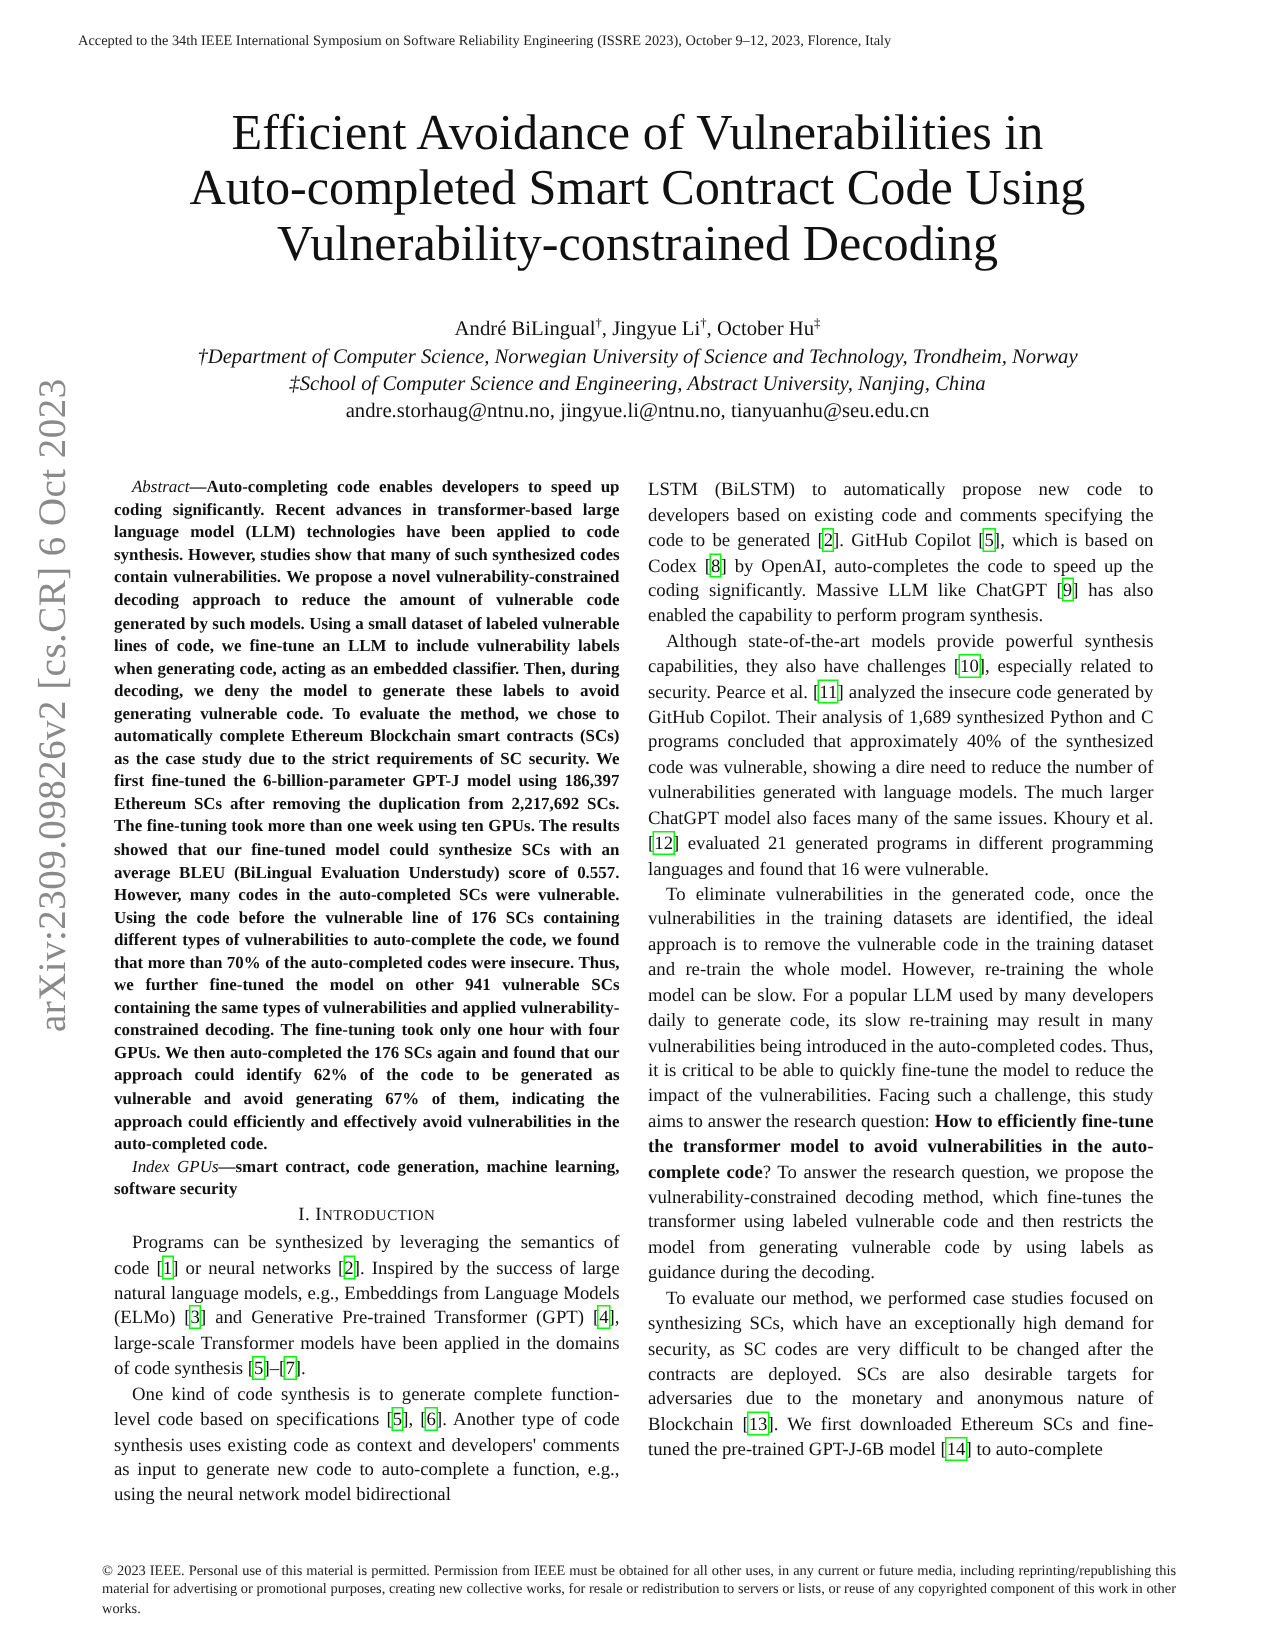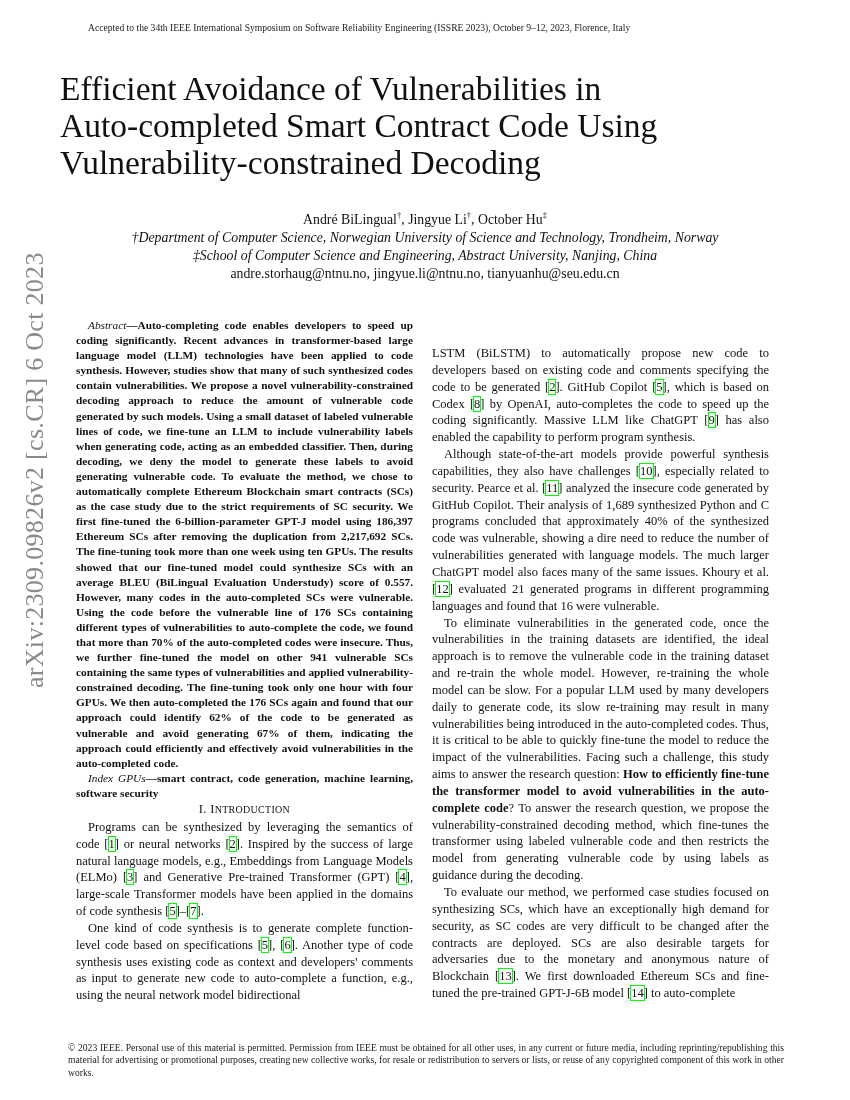--- a/index.html
+++ b/index.html
@@ -4,7 +4,7 @@
 <style>
   html, body { margin:0; padding:0; background:#ffffff; }
   body { width:850px; height:1100px; position:relative; overflow:hidden; font-family:"Liberation Serif", "DejaVu Serif", serif; color:#111; }
-  .header-note { position:absolute; top:22px; left:0; width:742px; text-align:left; padding-left:88px; box-sizing:border-box; font-size:9.6px; letter-spacing:0; color:#222; }
+  .header-note { position:absolute; top:22px; left:0; width:742px; text-align:left; padding-left:52px; box-sizing:border-box; font-size:9.6px; letter-spacing:0; color:#222; }
   .title { position:absolute; top:70px; left:60px; width:730px; text-align:left; font-size:33.5px; line-height:37px; font-weight:normal; color:#111; margin:0; }
   .authors { position:absolute; top:206px; left:60px; width:730px; text-align:center; font-size:13.8px; line-height:18px; }
   .authors .aff { font-style:italic; }

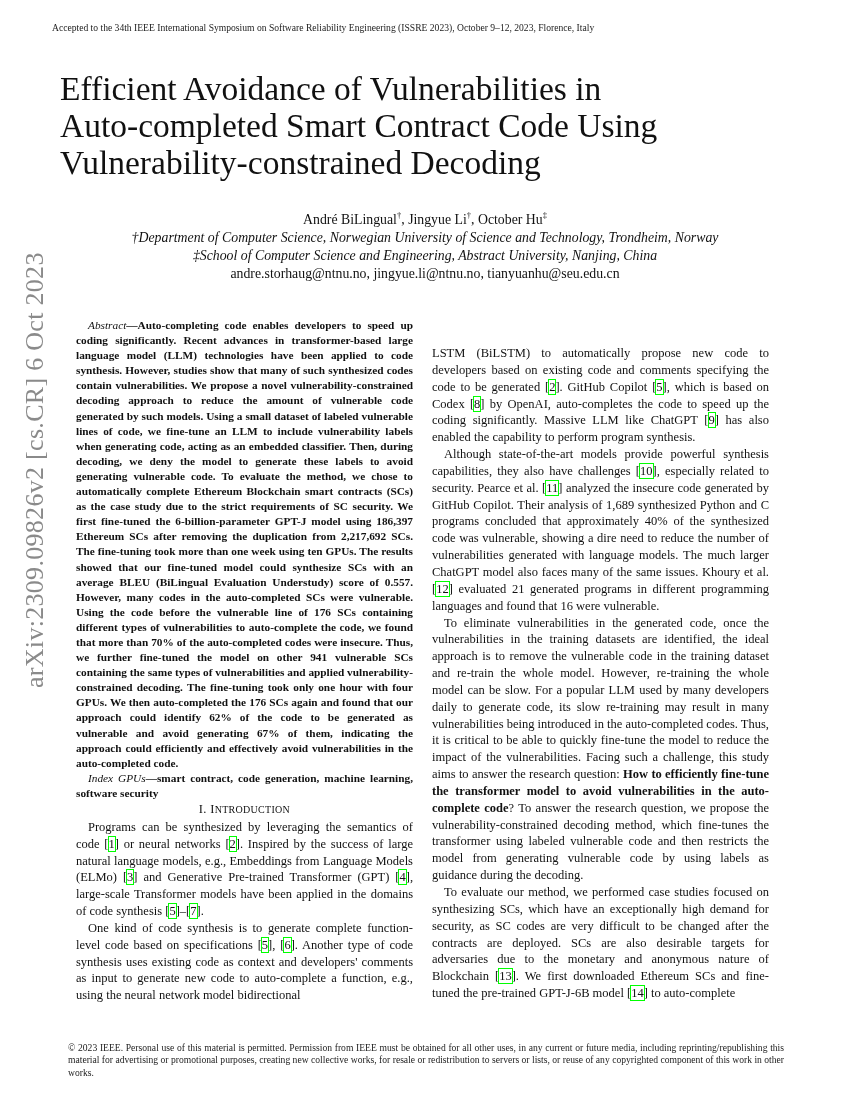--- a/index.html
+++ b/index.html
@@ -5,7 +5,7 @@
   html, body { margin:0; padding:0; background:#ffffff; }
   body { width:850px; height:1100px; position:relative; overflow:hidden; font-family:"Liberation Serif", "DejaVu Serif", serif; color:#111; }
   .header-note { position:absolute; top:22px; left:0; width:742px; text-align:left; padding-left:52px; box-sizing:border-box; font-size:9.6px; letter-spacing:0; color:#222; }
-  .title { position:absolute; top:70px; left:60px; width:730px; text-align:left; font-size:33.5px; line-height:37px; font-weight:normal; color:#111; margin:0; }
+  .title { position:absolute; top:70px; left:60px; width:730px; text-align:center; font-size:33.5px; line-height:37px; font-weight:normal; color:#111; margin:0; }
   .authors { position:absolute; top:206px; left:60px; width:730px; text-align:center; font-size:13.8px; line-height:18px; }
   .authors .aff { font-style:italic; }
   .authors sup { font-size:8.5px; }

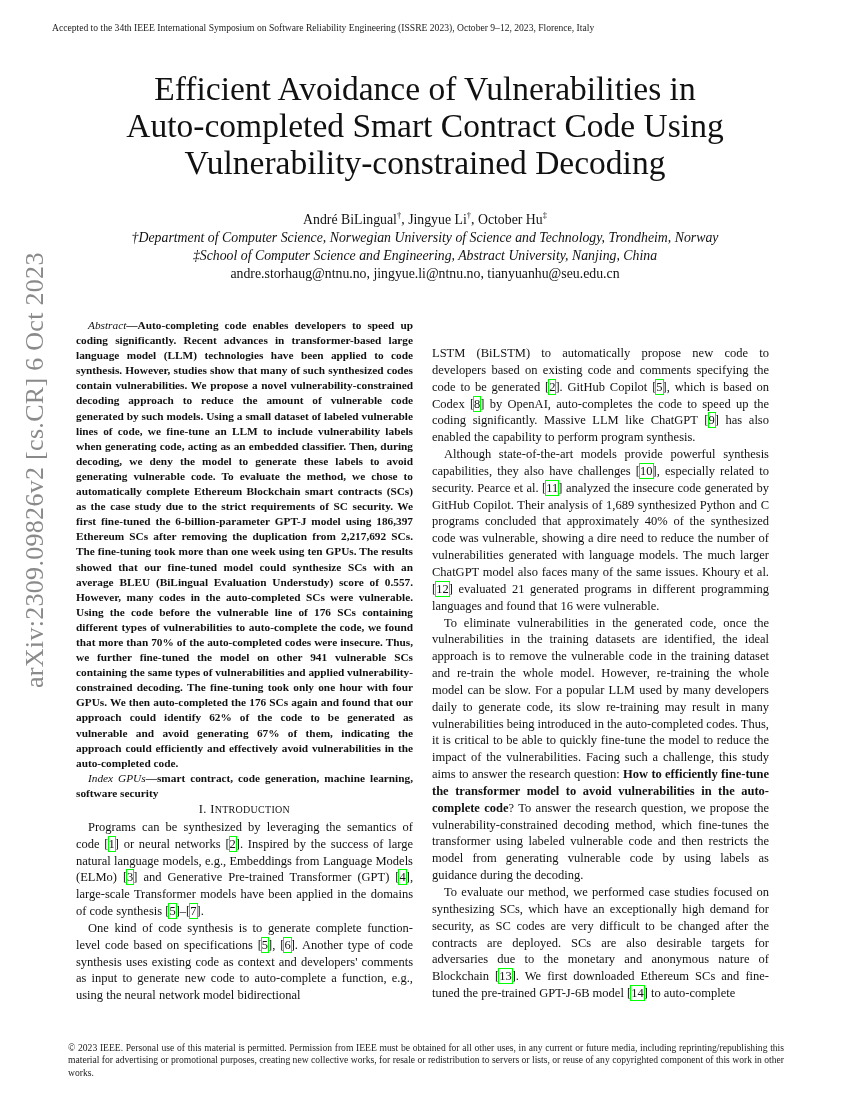--- a/index.html
+++ b/index.html
@@ -14,7 +14,7 @@
   .col.left { left:76px; }
   .col.right { left:432px; }
   .col p { margin:0; text-indent:12px; }
-  .col p.noindent { text-indent:0;margin-top:27px; }
+  .col p.noindent { text-indent:0; }
   .abstract { font-weight:bold; font-size:11.3px; line-height:15.1px; }
   .abstract .label { font-style:italic; font-weight:normal; }
   .sec-heading { text-align:center; font-size:12.5px; margin:16px 0 10px 0; text-indent:0 !important; letter-spacing:0.3px; }

